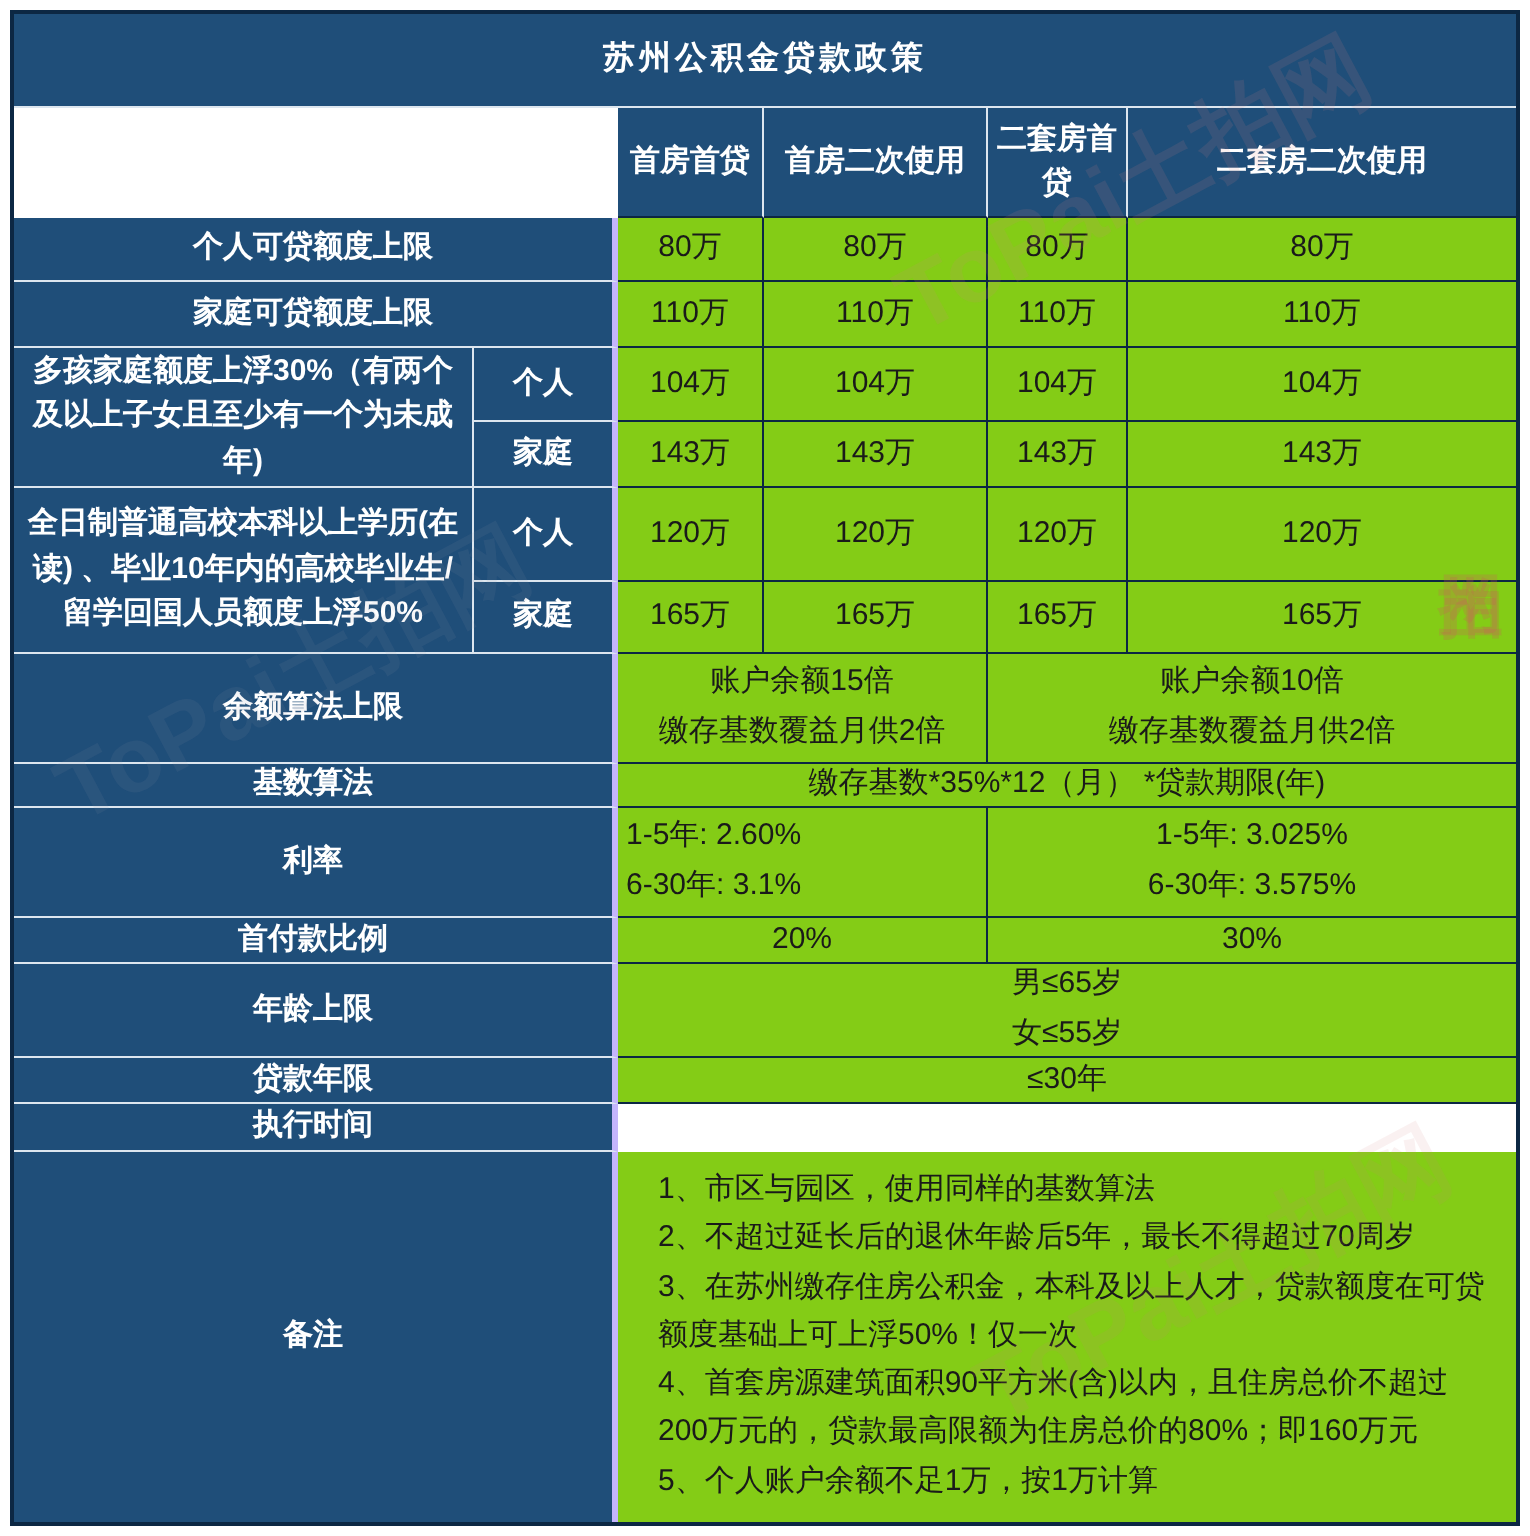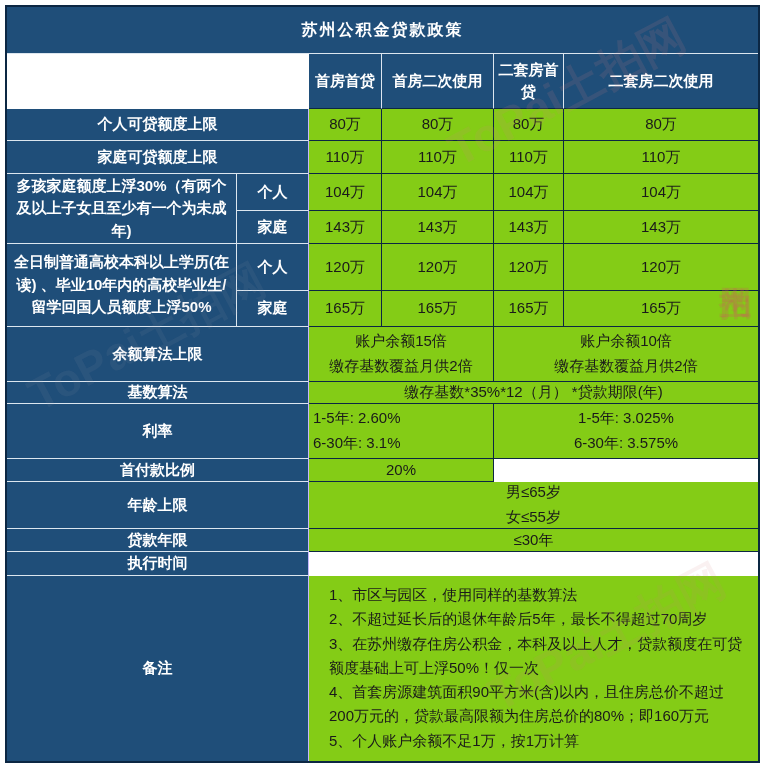--- a/index.html
+++ b/index.html
@@ -13,7 +13,7 @@
   .lab{background:#1f4e79;color:#ffffff;font-weight:bold;font-size:15px;line-height:1.5;
     padding:2px 4px;border-bottom:1px solid #dce6ef;}
   .title{font-size:16px;letter-spacing:2px;}
-  .rd{border-right:1px solid #c4b5fd;}
+  .rd{border-right:3px solid #c4b5fd;}
   .rl{border-right:1px solid #dce6ef;}
   .bd{border-bottom:1px solid #0c2743 !important;}
   .be{border-bottom:none !important;}

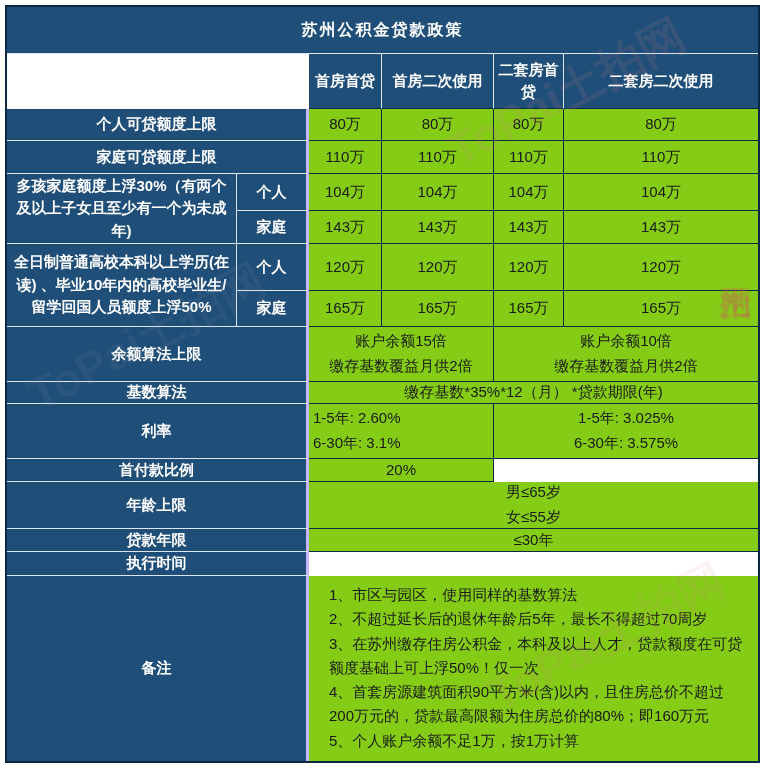--- a/index.html
+++ b/index.html
@@ -96,6 +96,7 @@
 
     <div class="c lab rd" style="grid-area:12/1/13/3">首付款比例</div>
     <div class="c val" style="grid-area:12/3/13/5">20%</div>
+    <div class="c val re" style="grid-area:12/5/13/7">30%</div>
 
     <div class="c lab rd" style="grid-area:13/1/14/3">年龄上限</div>
     <div class="c val re" style="grid-area:13/3/14/7">男≤65岁

